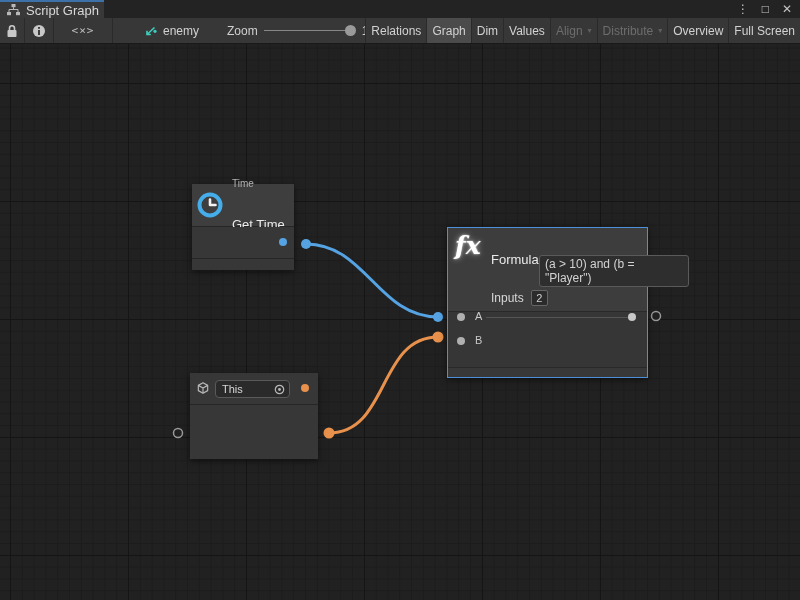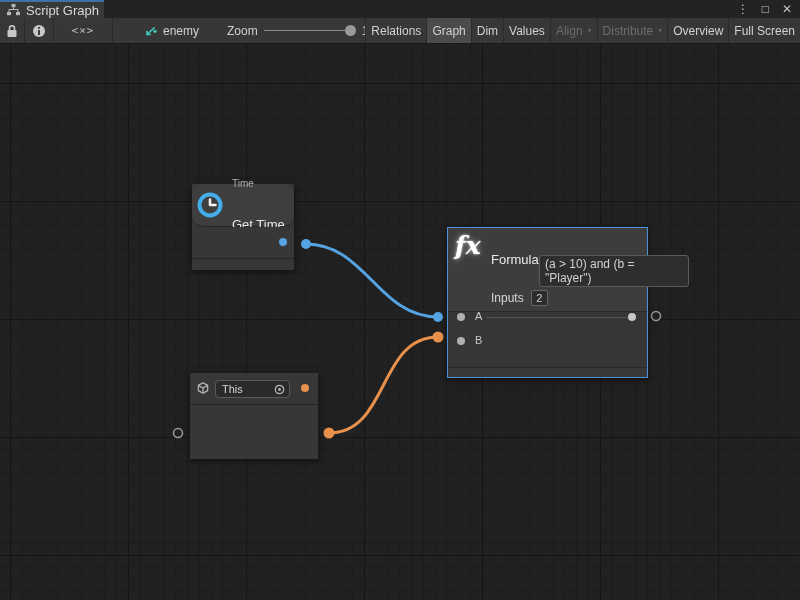--- a/index.html
+++ b/index.html
@@ -55,7 +55,7 @@
   
   .node { position:absolute; background:#373737; box-shadow:0 2px 7px rgba(0,0,0,0.5); }
   .node-header { background:#3e3e3e; border-bottom:1px solid #262626; display:flex;
-                 align-items:center; gap:8px; padding-left:4px; height:43px;border-radius:11px; }
+                 align-items:center; gap:8px; padding-left:4px; height:43px; }
   .hdr-text { display:flex; flex-direction:column; justify-content:center; }
   .node-cat { font-size:10px; color:#b4b4b4; line-height:12px; }
   .node-title { font-size:13px; color:#eaeaea; line-height:16px;margin-top:27px; }

